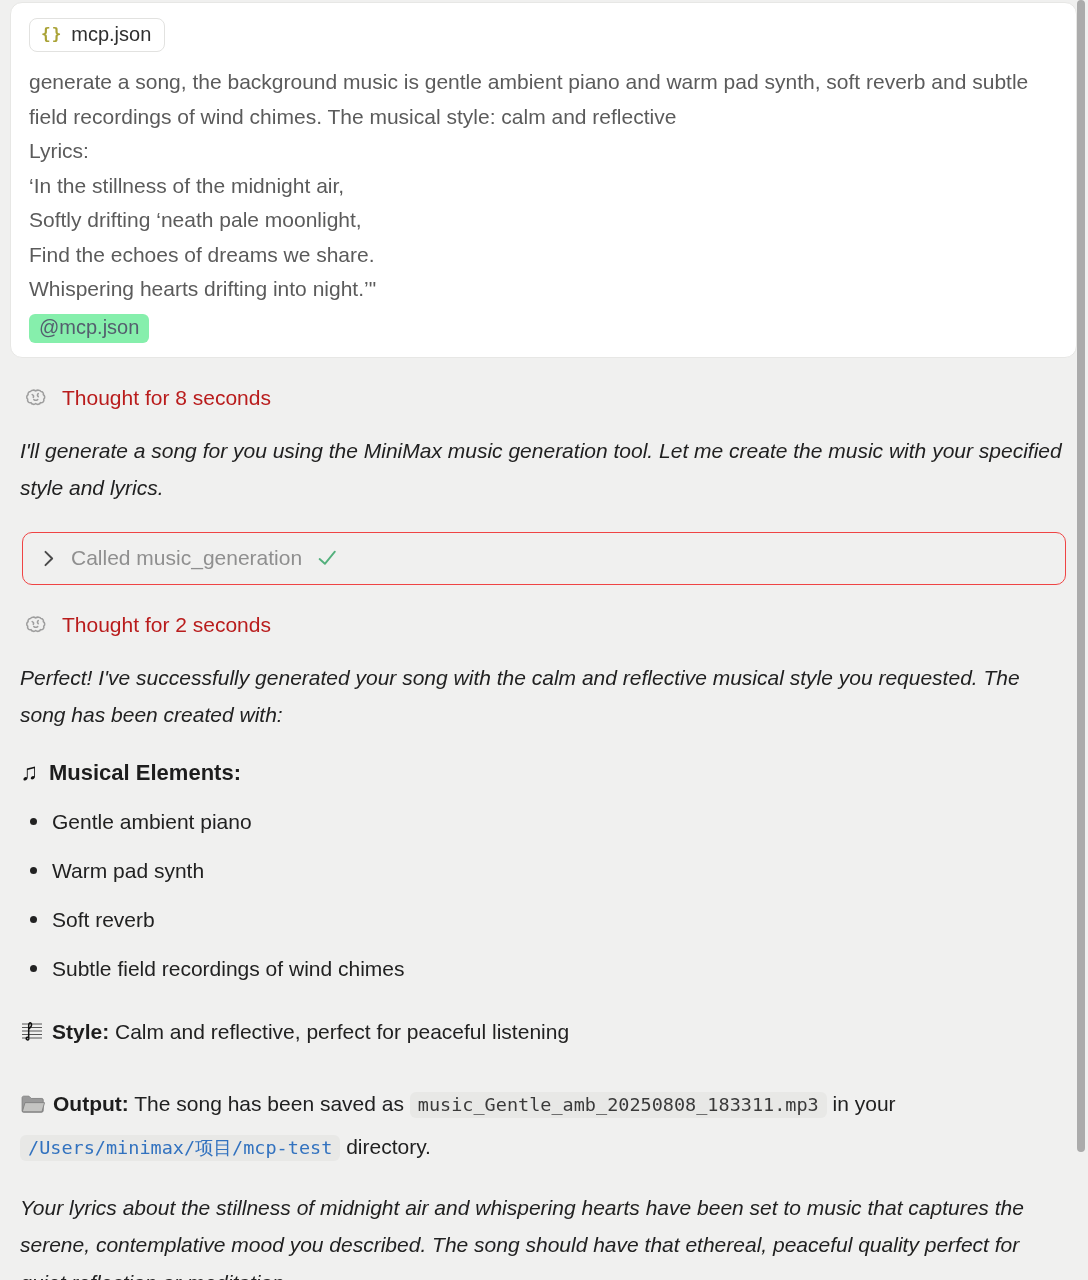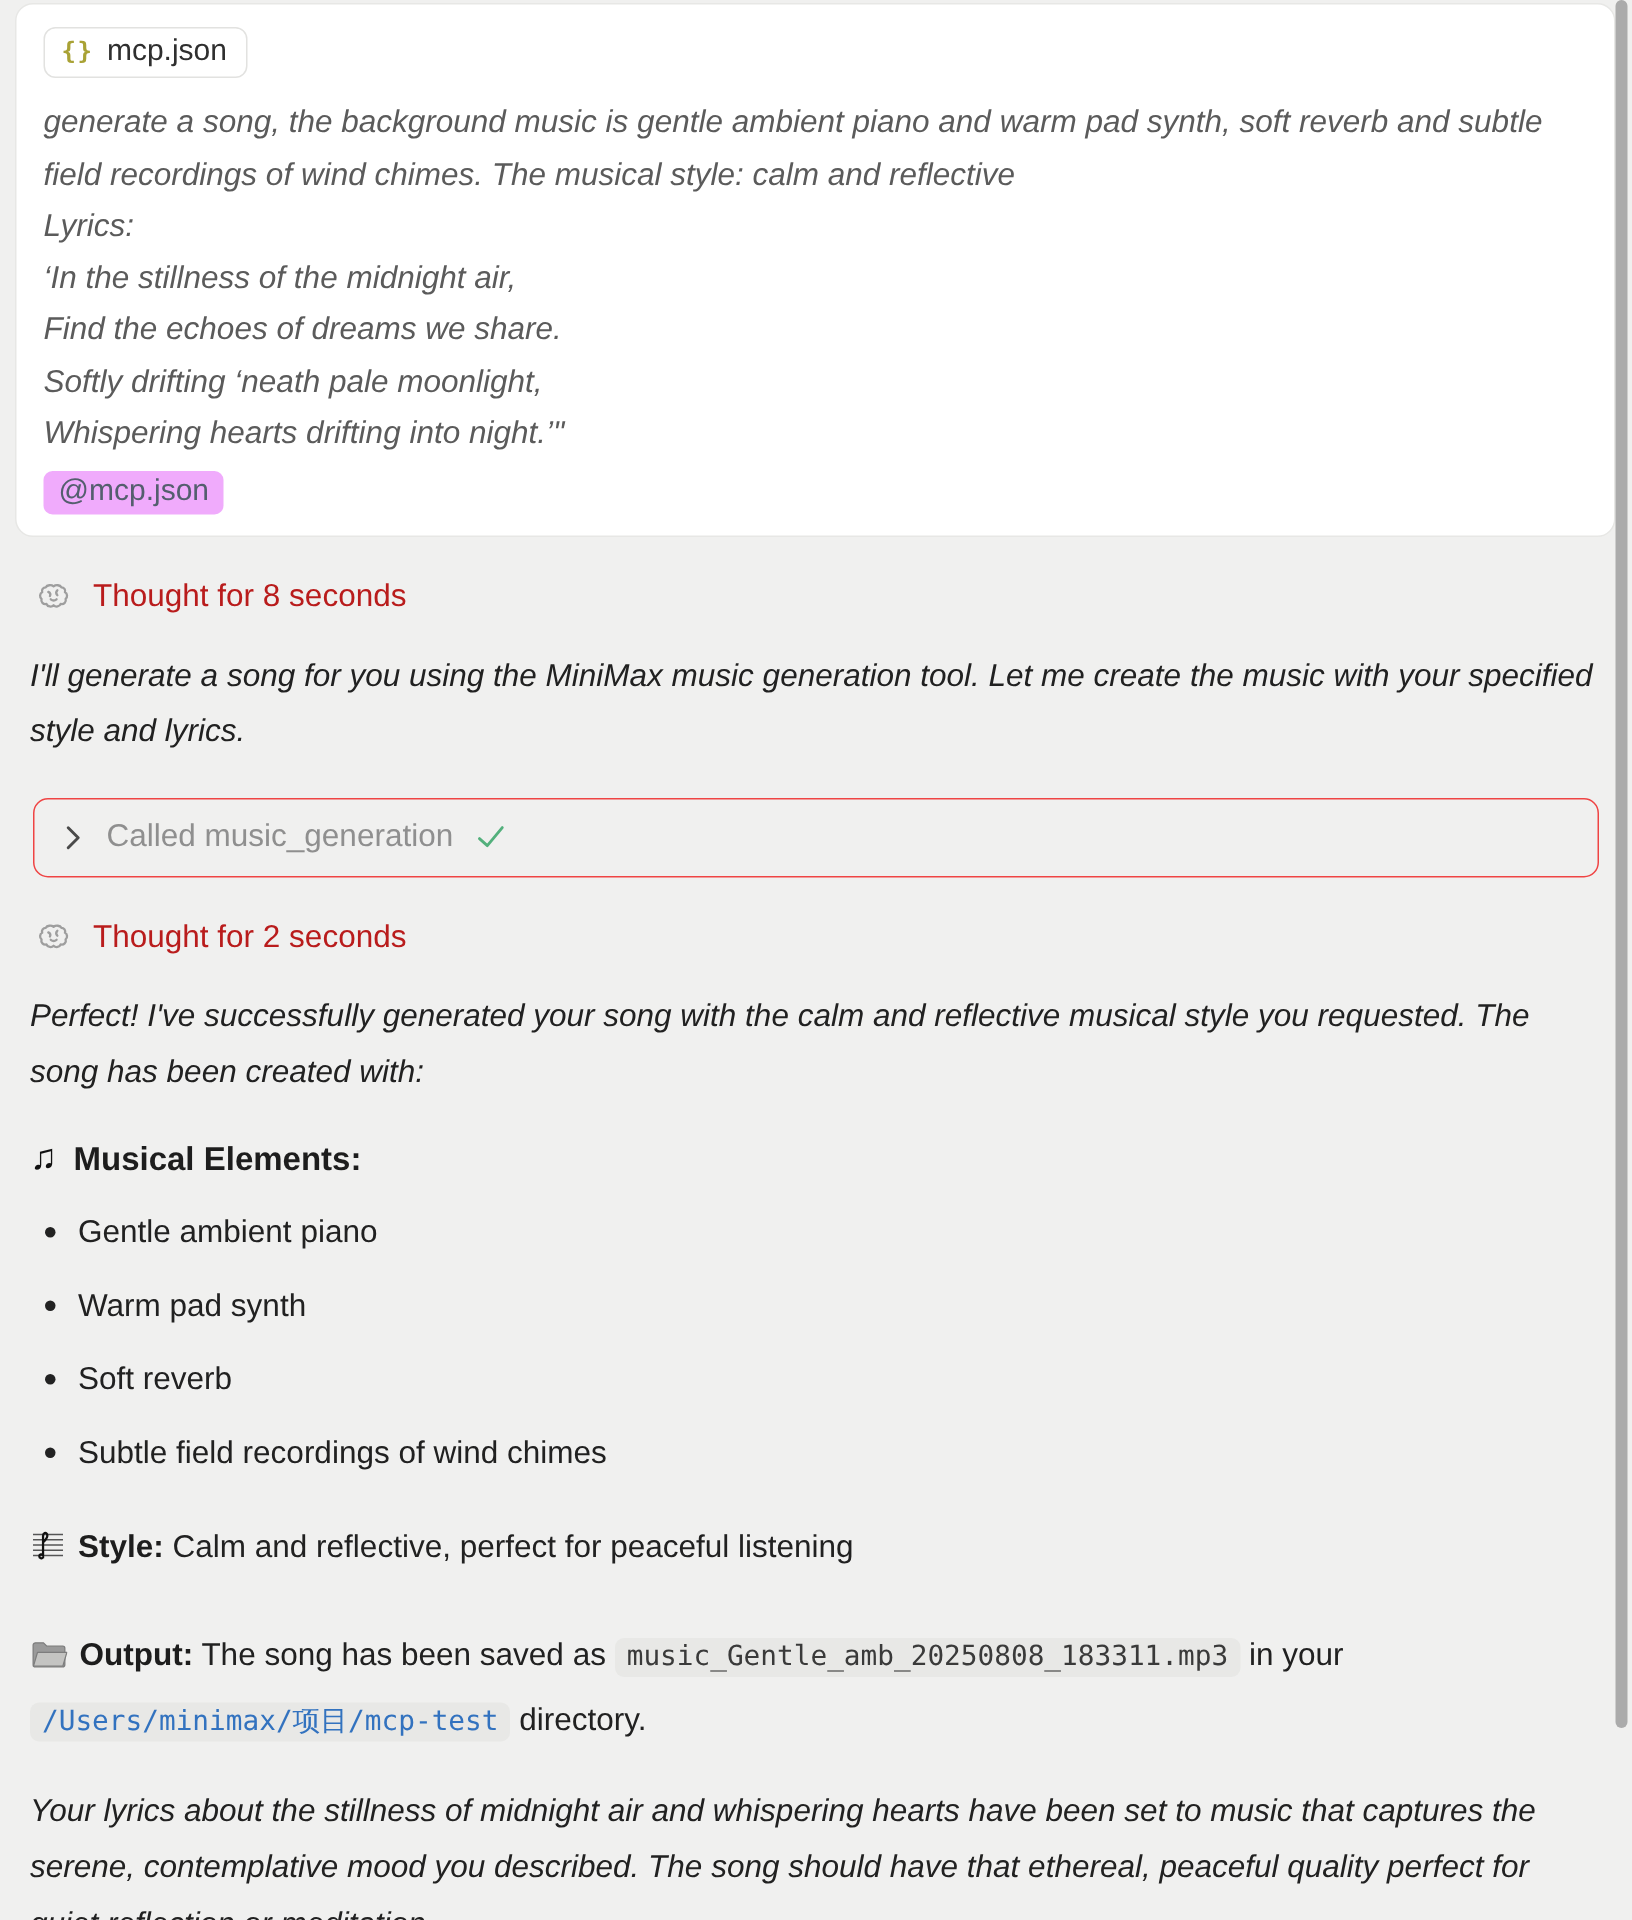--- a/index.html
+++ b/index.html
@@ -41,7 +41,7 @@
     letter-spacing: 1px;
     transform: translateY(-1px);
   }
-  .user-text { margin-top: 13px; font-size: 21px; line-height: 34.5px; color: #5b5b5b; font-style: italic; }
+  .user-text { margin-top: 13px; font-size: 21px; line-height: 34.5px; color: #5b5b5b; }
   .mention-chip {
     display: inline-block;
     margin-top: 7px;

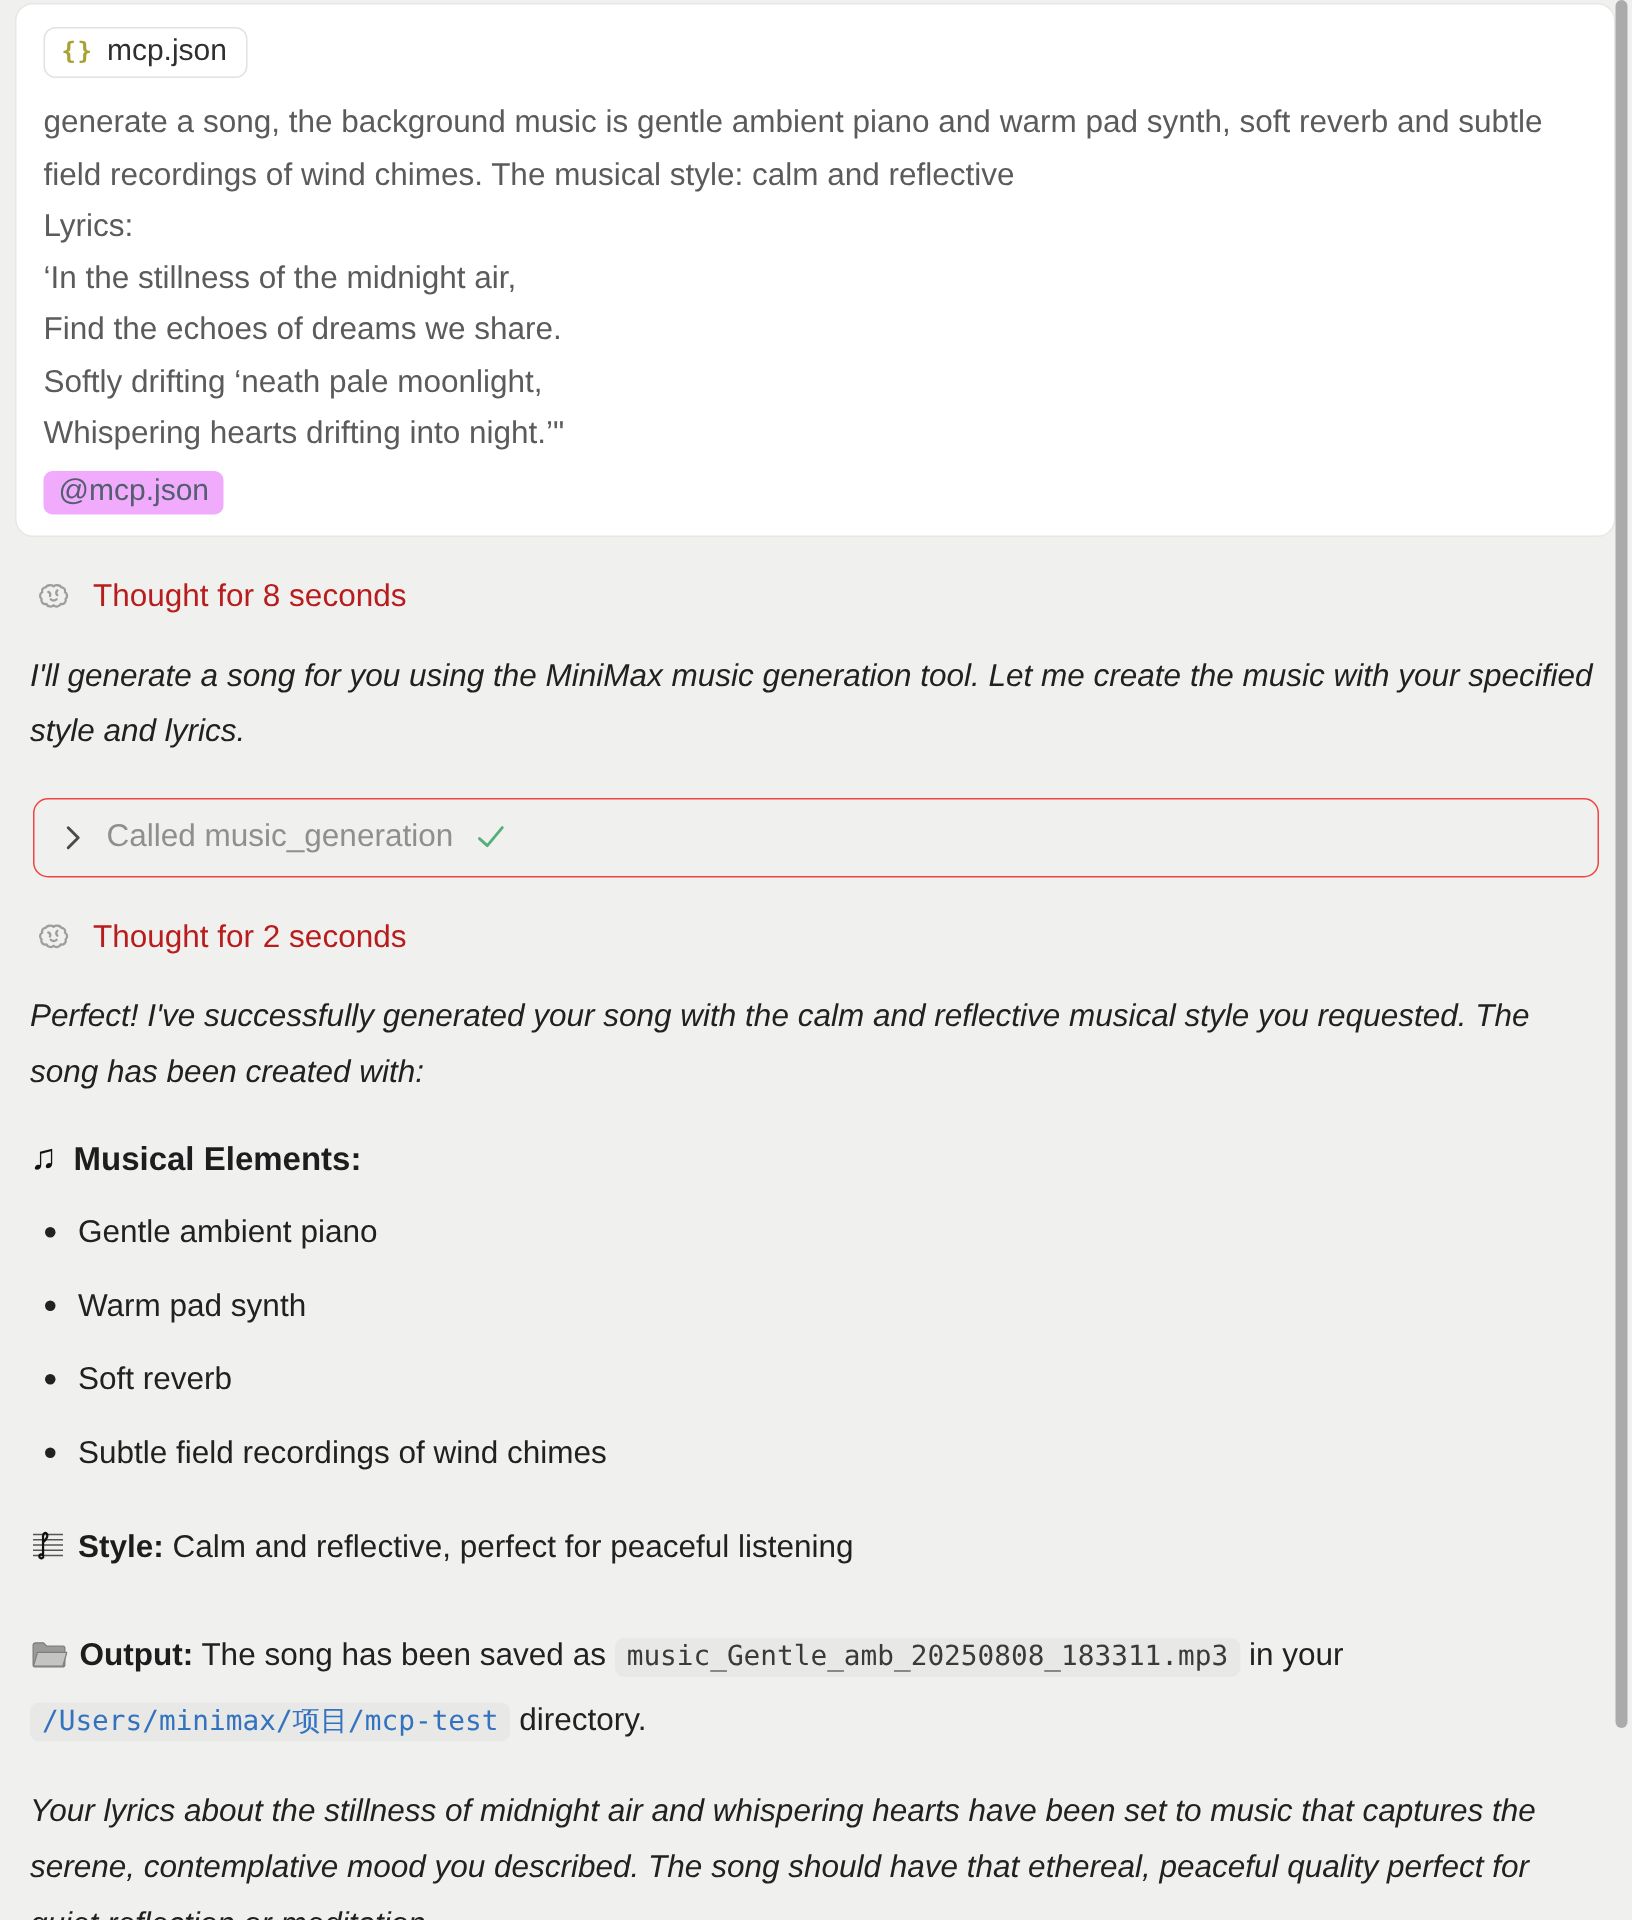--- a/index.html
+++ b/index.html
@@ -153,8 +153,8 @@
     <div>generate a song, the background music is gentle ambient piano and warm pad synth, soft reverb and subtle field recordings of wind chimes. The musical style: calm and reflective</div>
     <div>Lyrics:</div>
     <div>‘In the stillness of the midnight air,</div>
+    <div>Softly drifting ‘neath pale moonlight,</div>
     <div>Find the echoes of dreams we share.</div>
-    <div>Softly drifting ‘neath pale moonlight,</div>
     <div>Whispering hearts drifting into night.’"</div>
   </div>
   <span class="mention-chip">@mcp.json</span>

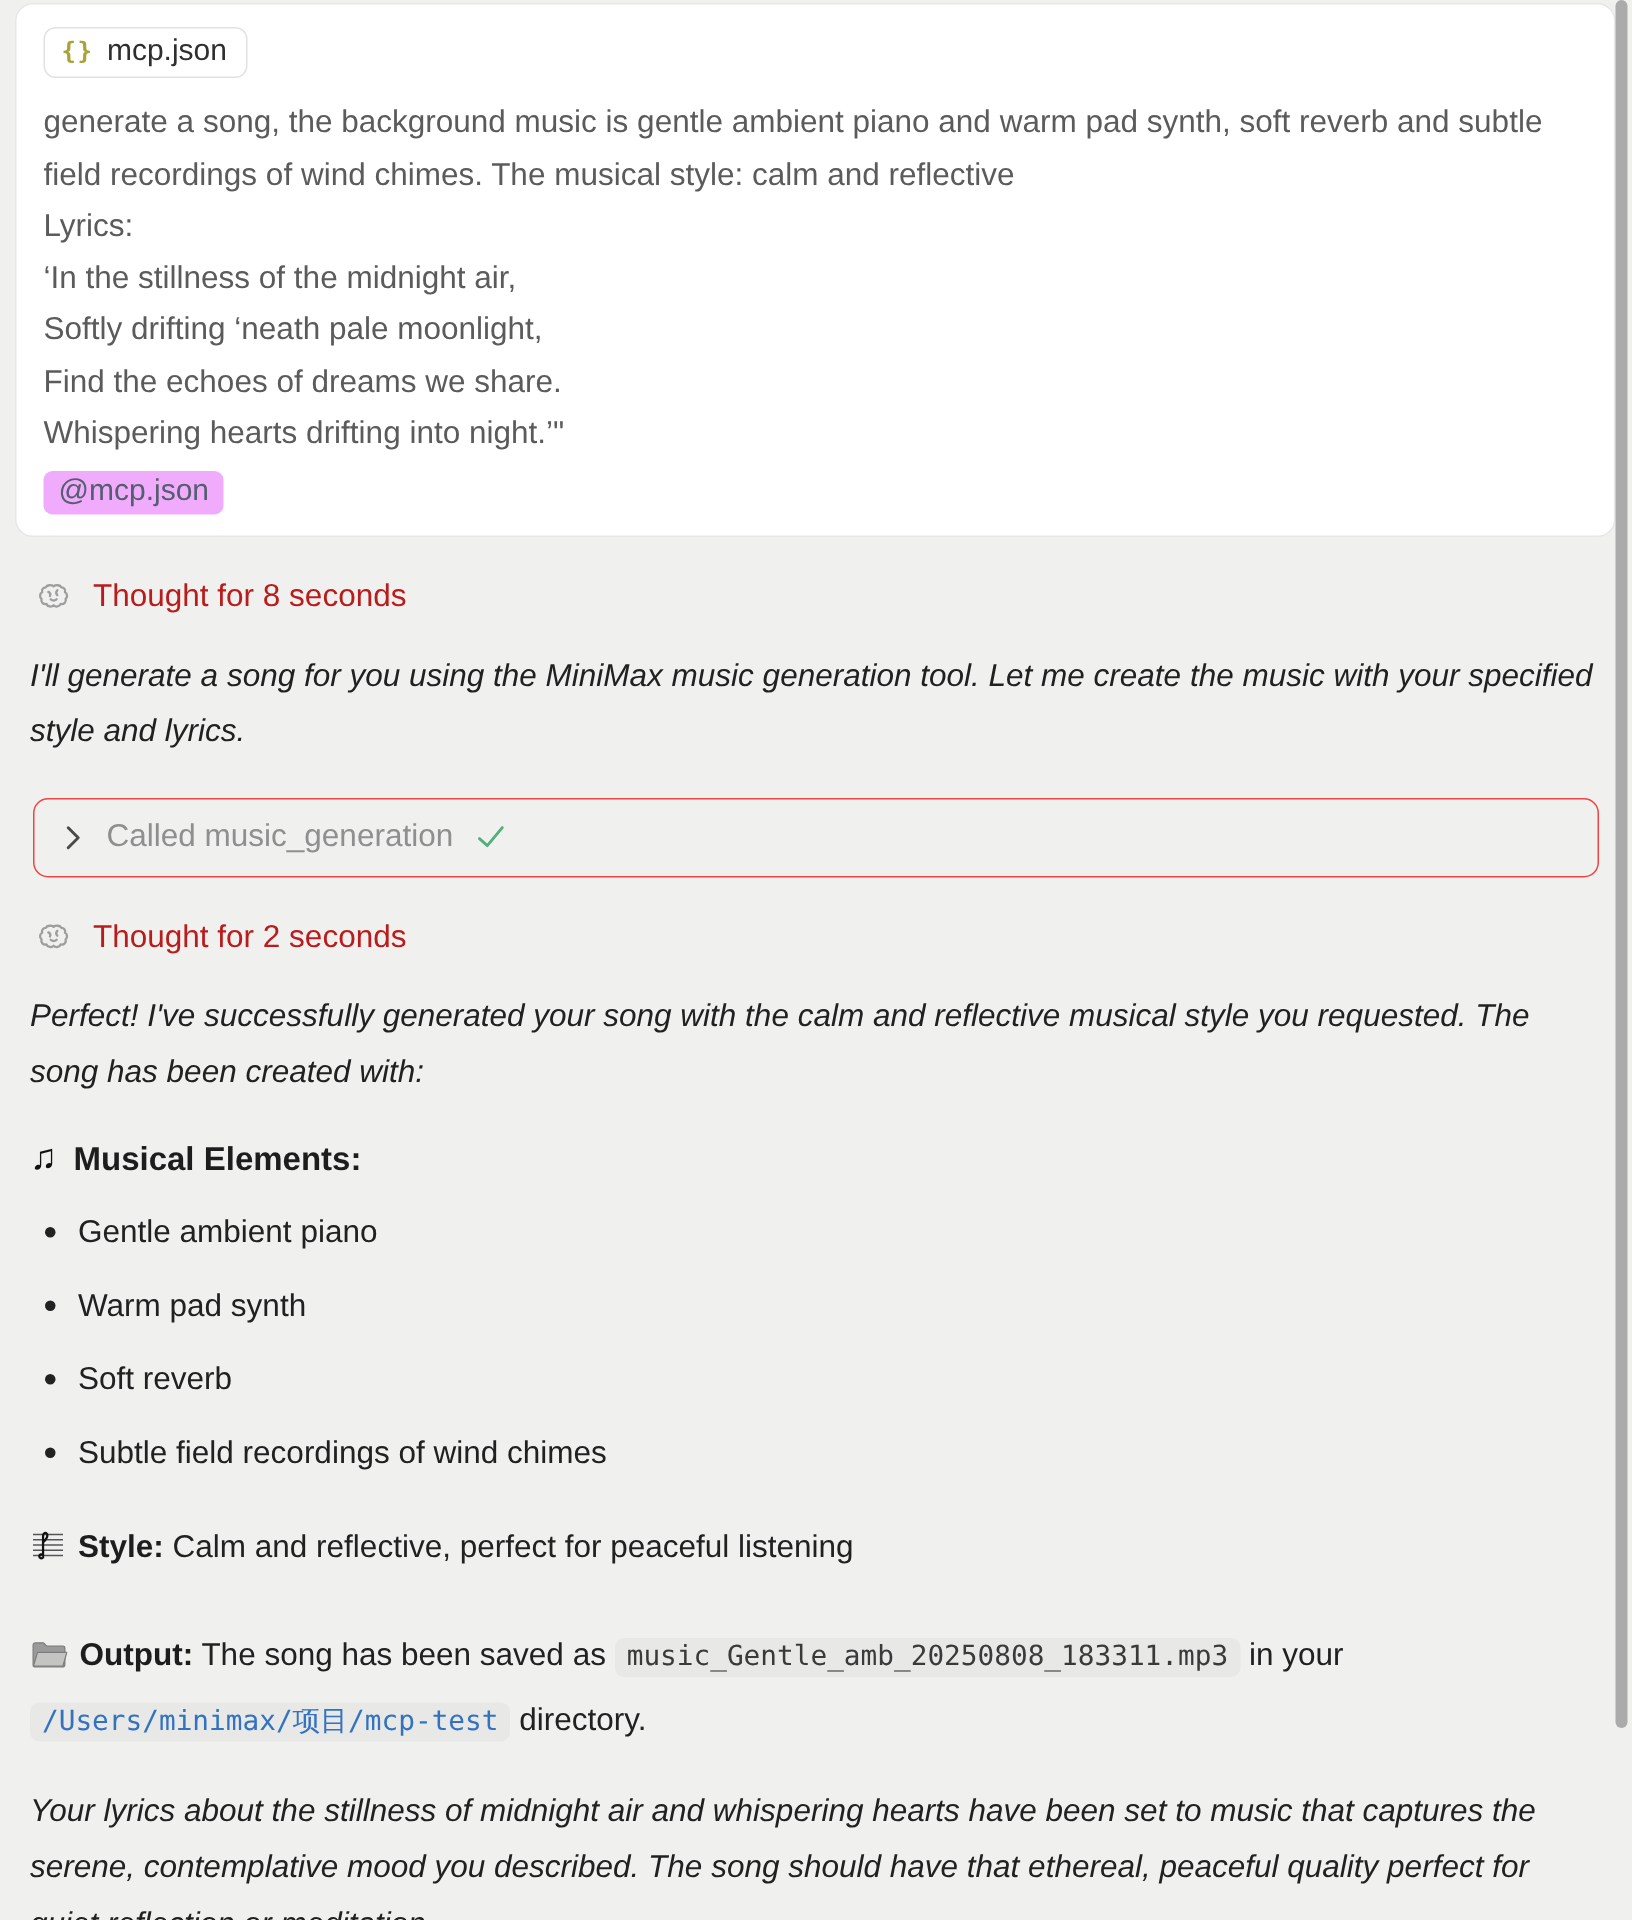--- a/index.html
+++ b/index.html
@@ -45,7 +45,7 @@
   .mention-chip {
     display: inline-block;
     margin-top: 7px;
-    background: #f0abfc;
+    background: #86efac;
     color: #545e6e;
     border-radius: 6px;
     padding: 2px 10px 4px 10px;

